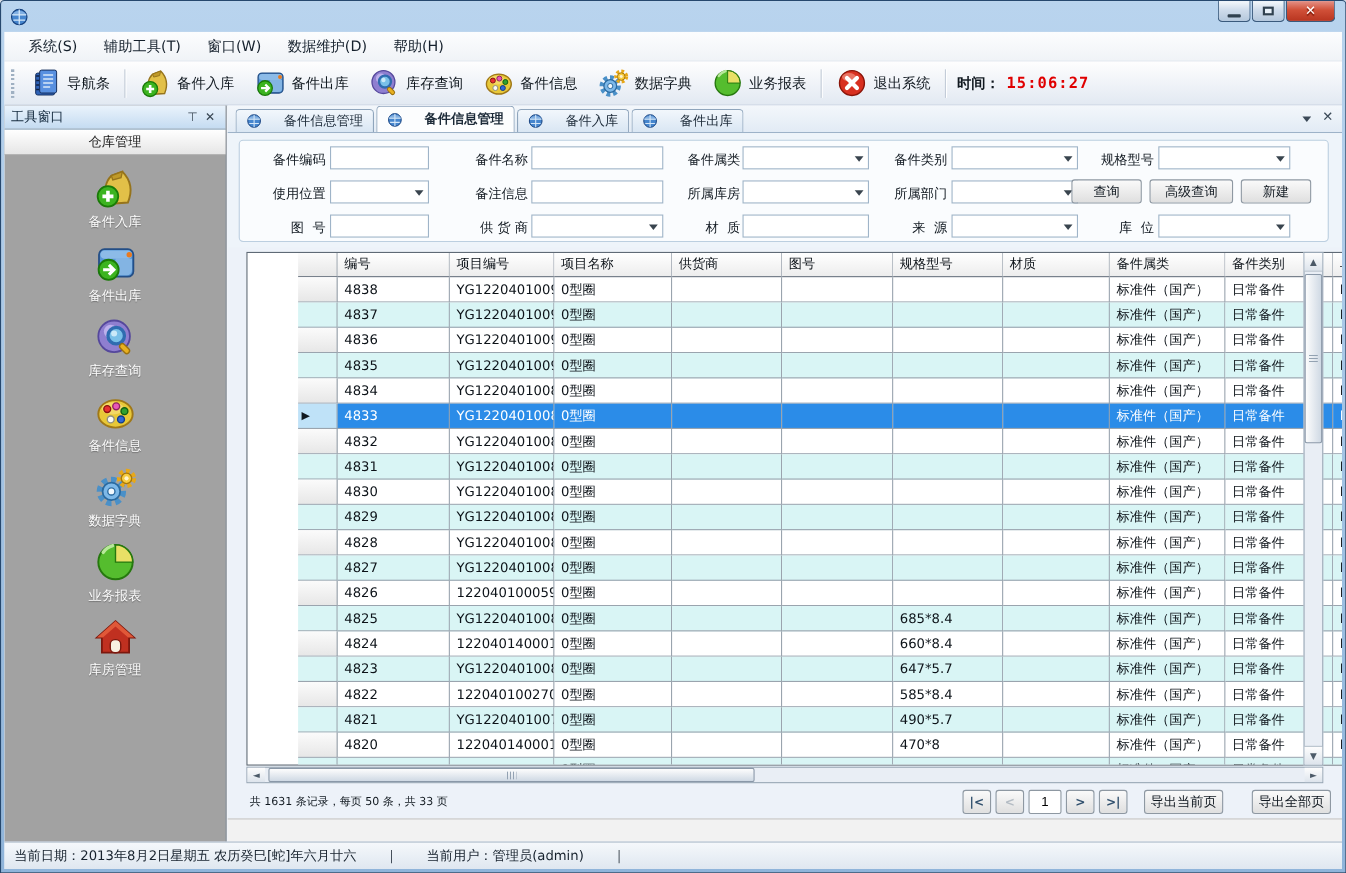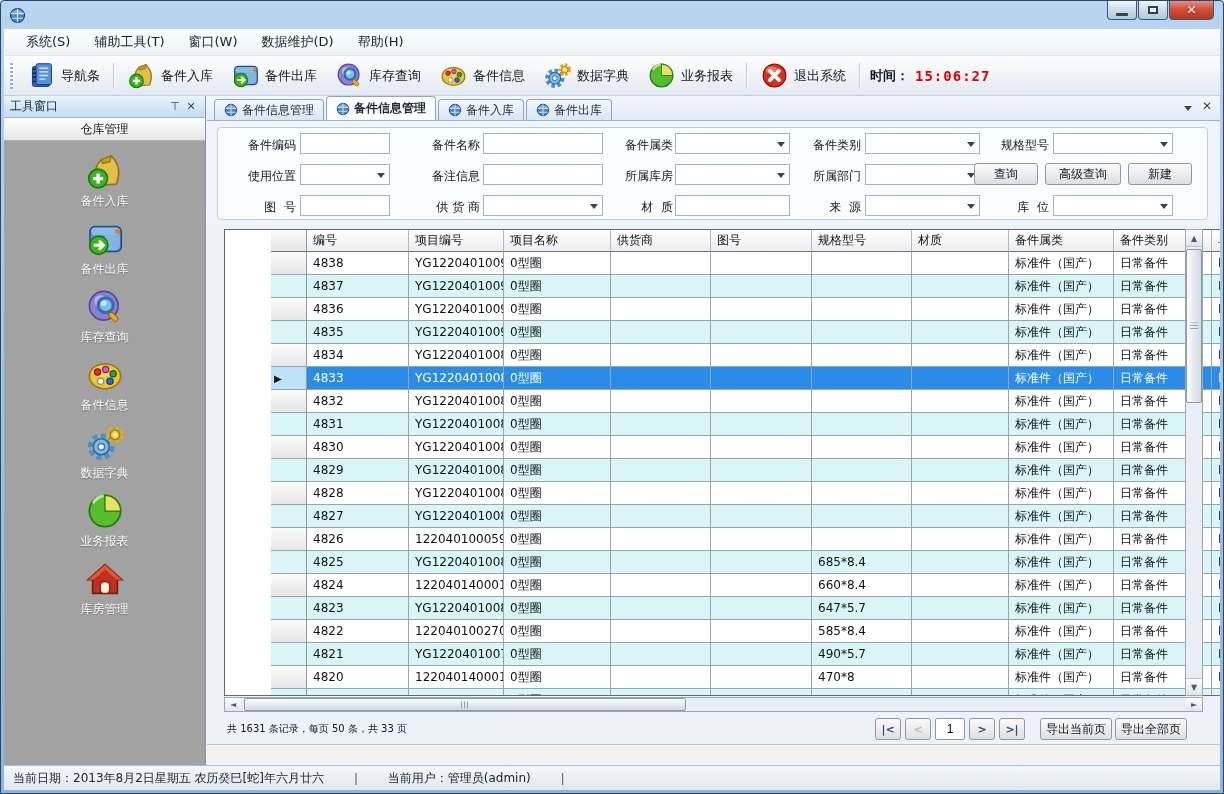--- a/index.html
+++ b/index.html
@@ -42,7 +42,7 @@
   
   .pane{position:absolute;left:203px;right:0;top:0;bottom:0;background:#edf2f9;}
   .tabstrip{position:absolute;left:0;right:0;top:0;height:25px;background:linear-gradient(#f3f7fb,#e2ebf5);border-bottom:1px solid #9db2c8;box-sizing:border-box;display:flex;align-items:flex-end;padding-left:7px;}
-  .tab{display:flex;align-items:center;gap:4px;height:21px;padding:0 9px;border:1px solid #8fa5bc;border-bottom:none;border-radius:4px 4px 0 0;background:linear-gradient(#f2f7fc,#d9e6f3);font-size:12px;color:#1c2a38;margin-right:2px;box-sizing:border-box;cursor:default;}
+  .tab{display:flex;align-items:center;gap:20px;height:21px;padding:0 9px;border:1px solid #8fa5bc;border-bottom:none;border-radius:4px 4px 0 0;background:linear-gradient(#f2f7fc,#d9e6f3);font-size:12px;color:#1c2a38;margin-right:2px;box-sizing:border-box;cursor:default;}
   .tab svg{width:14px;height:14px;display:block;}
   .tab.active{height:24px;background:#fcfdfe;font-weight:bold;position:relative;z-index:2;}
   .tab-ctrls{position:absolute;right:8px;top:4px;display:flex;gap:10px;align-items:center;color:#3c4a58;}

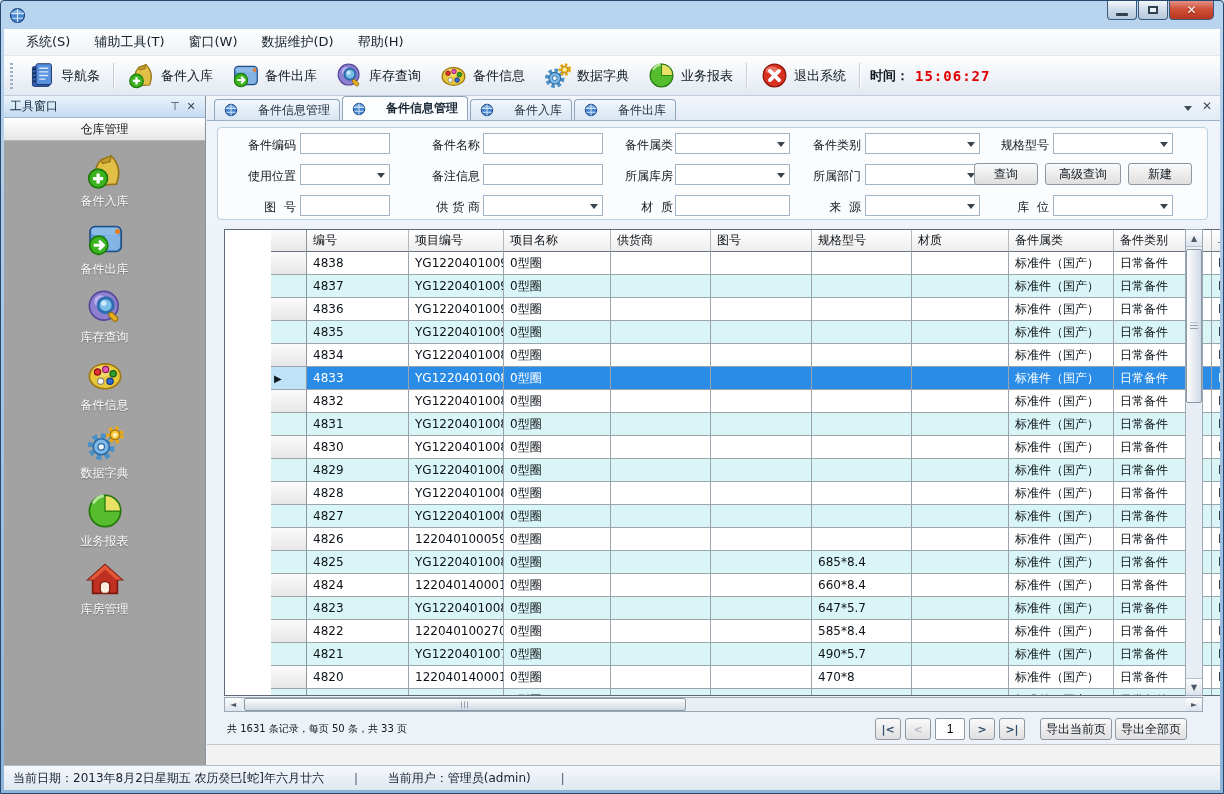--- a/index.html
+++ b/index.html
@@ -87,7 +87,7 @@
   .pg-btn{color:#31506e;}
   .pg-btn.disabled{color:#b4bcc4;}
   .pg-input{width:30px;height:22px;border:1px solid #8e98a2;text-align:center;font-size:12px;box-sizing:border-box;padding:0;background:#fff;border-radius:2px;}
-  .export-group{position:absolute;left:833px;display:flex;gap:3px;}
+  .export-group{position:absolute;left:833px;display:flex;gap:26px;}
   .export-group .btn{width:72px;}
   .filler{position:absolute;left:0;right:0;top:648px;bottom:0;background:#f2f2f2;border-top:1px solid #c6c6c6;}
   

